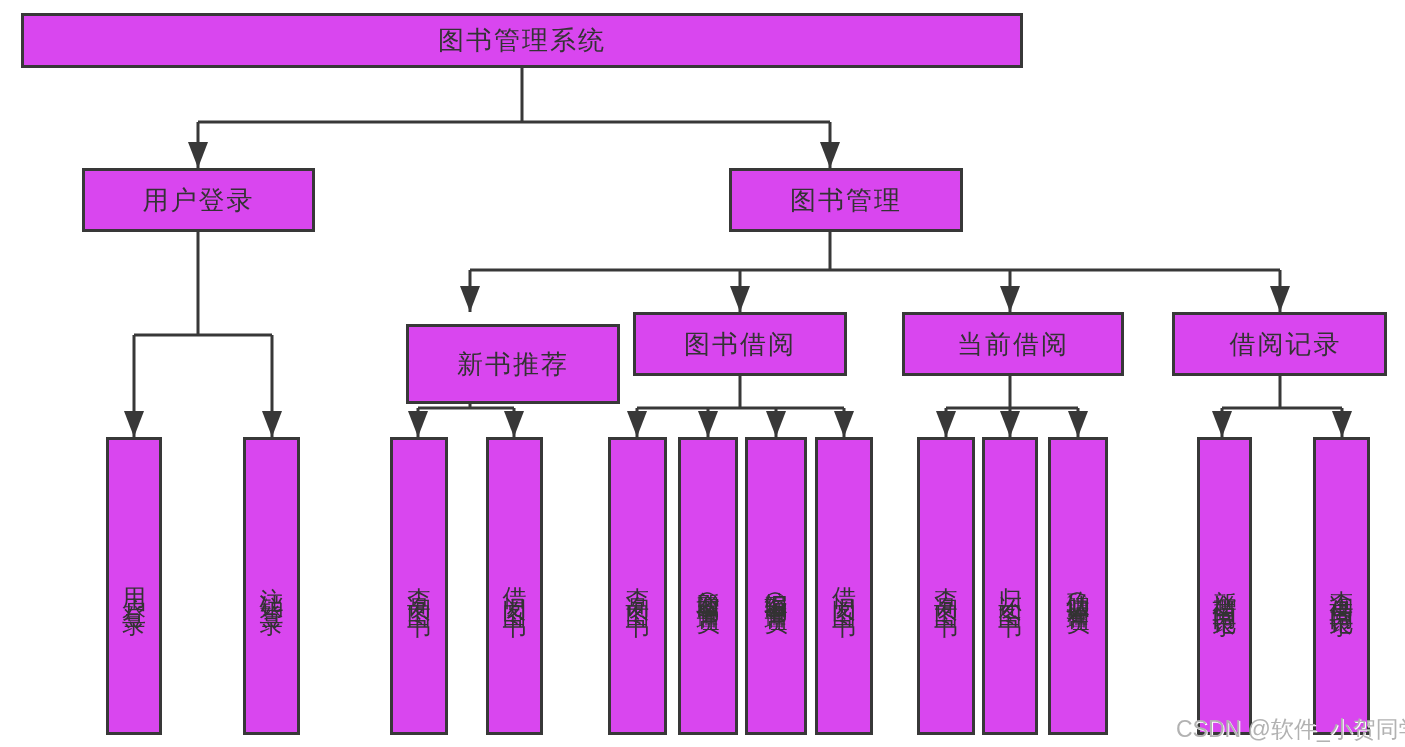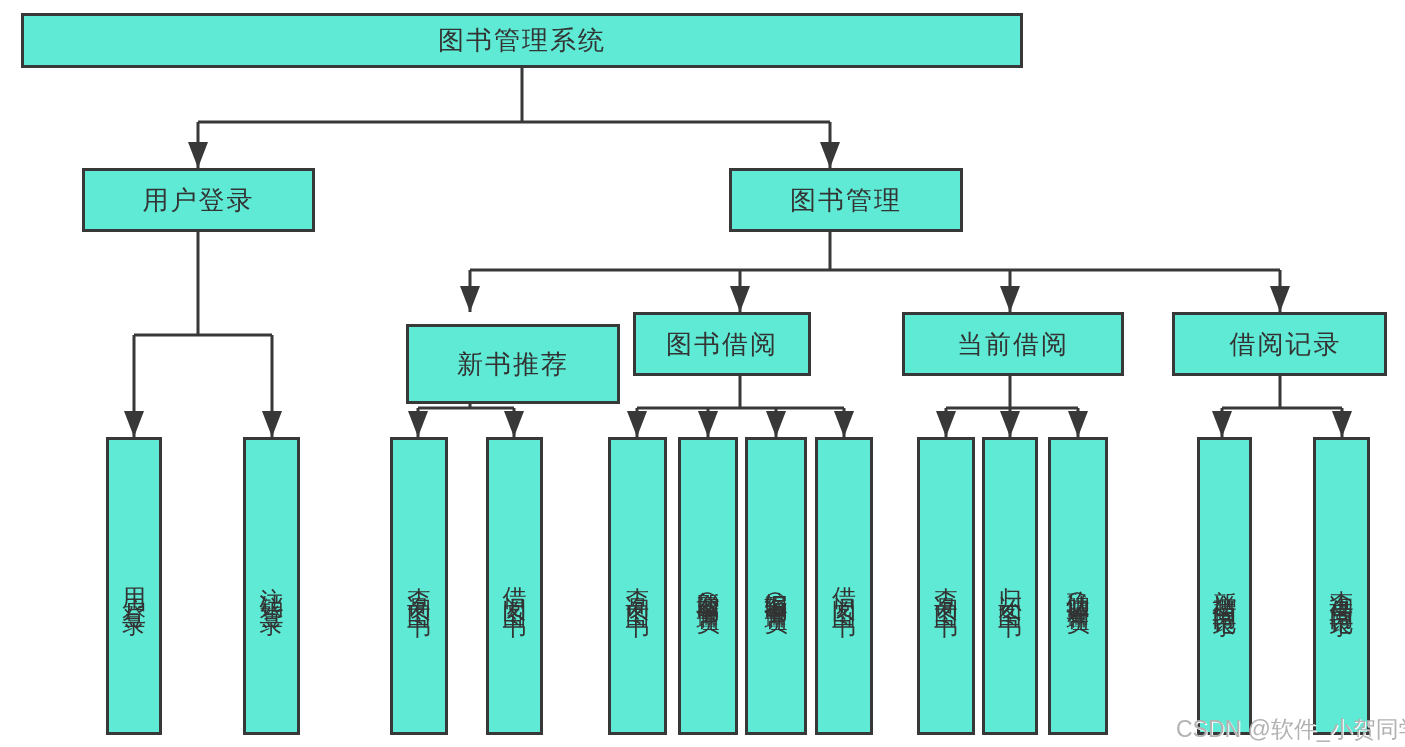--- a/index.html
+++ b/index.html
@@ -21,7 +21,7 @@
     position: absolute;
     box-sizing: border-box;
     border: 3px solid #383838;
-    background: #5eead4;
+    background: #d946ef;
     display: flex;
     align-items: center;
     justify-content: center;

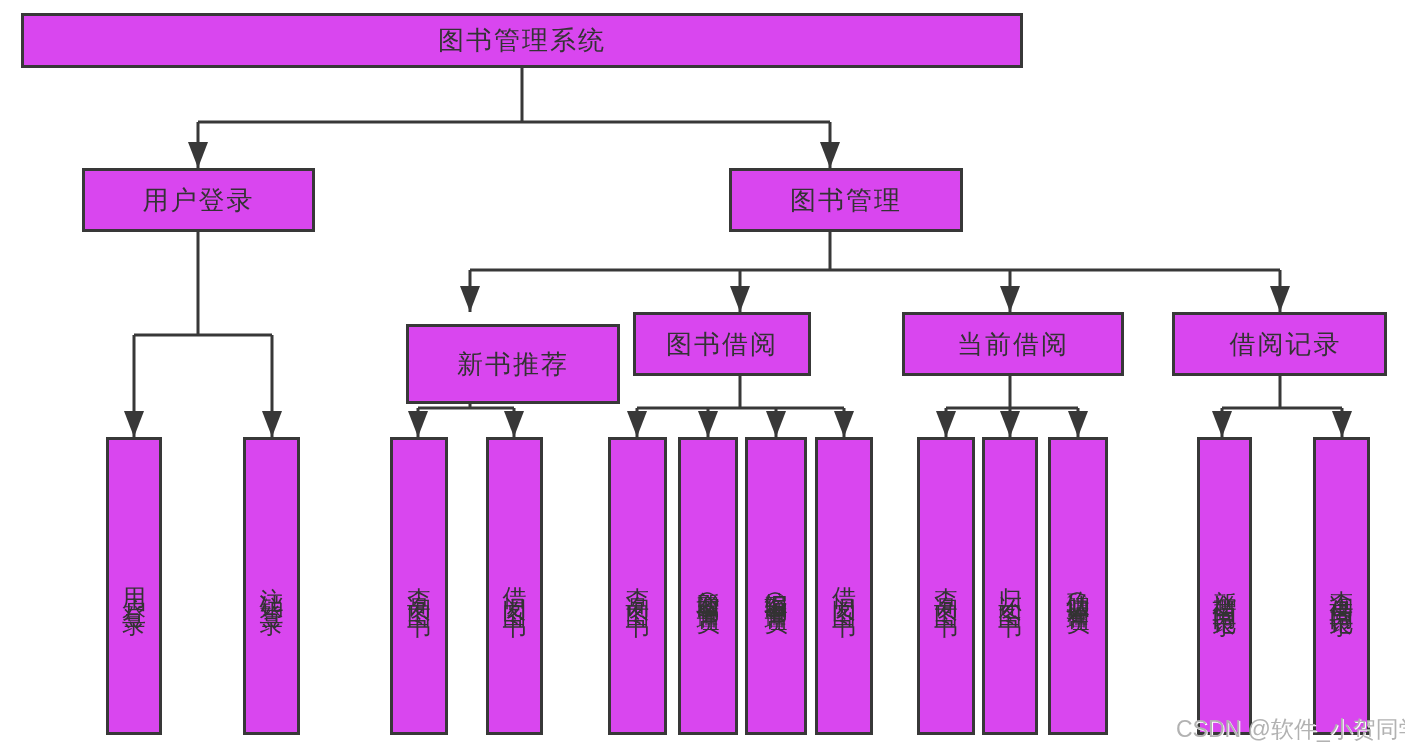--- a/index.html
+++ b/index.html
@@ -111,7 +111,7 @@
   <div class="box hbox" style="left:363px; top:324px; width:214px; height:80px;margin-left:43px;">
     <span>新书推荐</span>
   </div>
-  <div class="box hbox" style="left:633px; top:312px; width:178px; height:64px;font-family:Liberation Serif, serif;">
+  <div class="box hbox" style="left:633px; top:312px; width:214px; height:64px;font-family:Liberation Serif, serif;">
     <span>图书借阅</span>
   </div>
   <div class="box hbox" style="left:902px; top:312px; width:222px; height:64px;">

